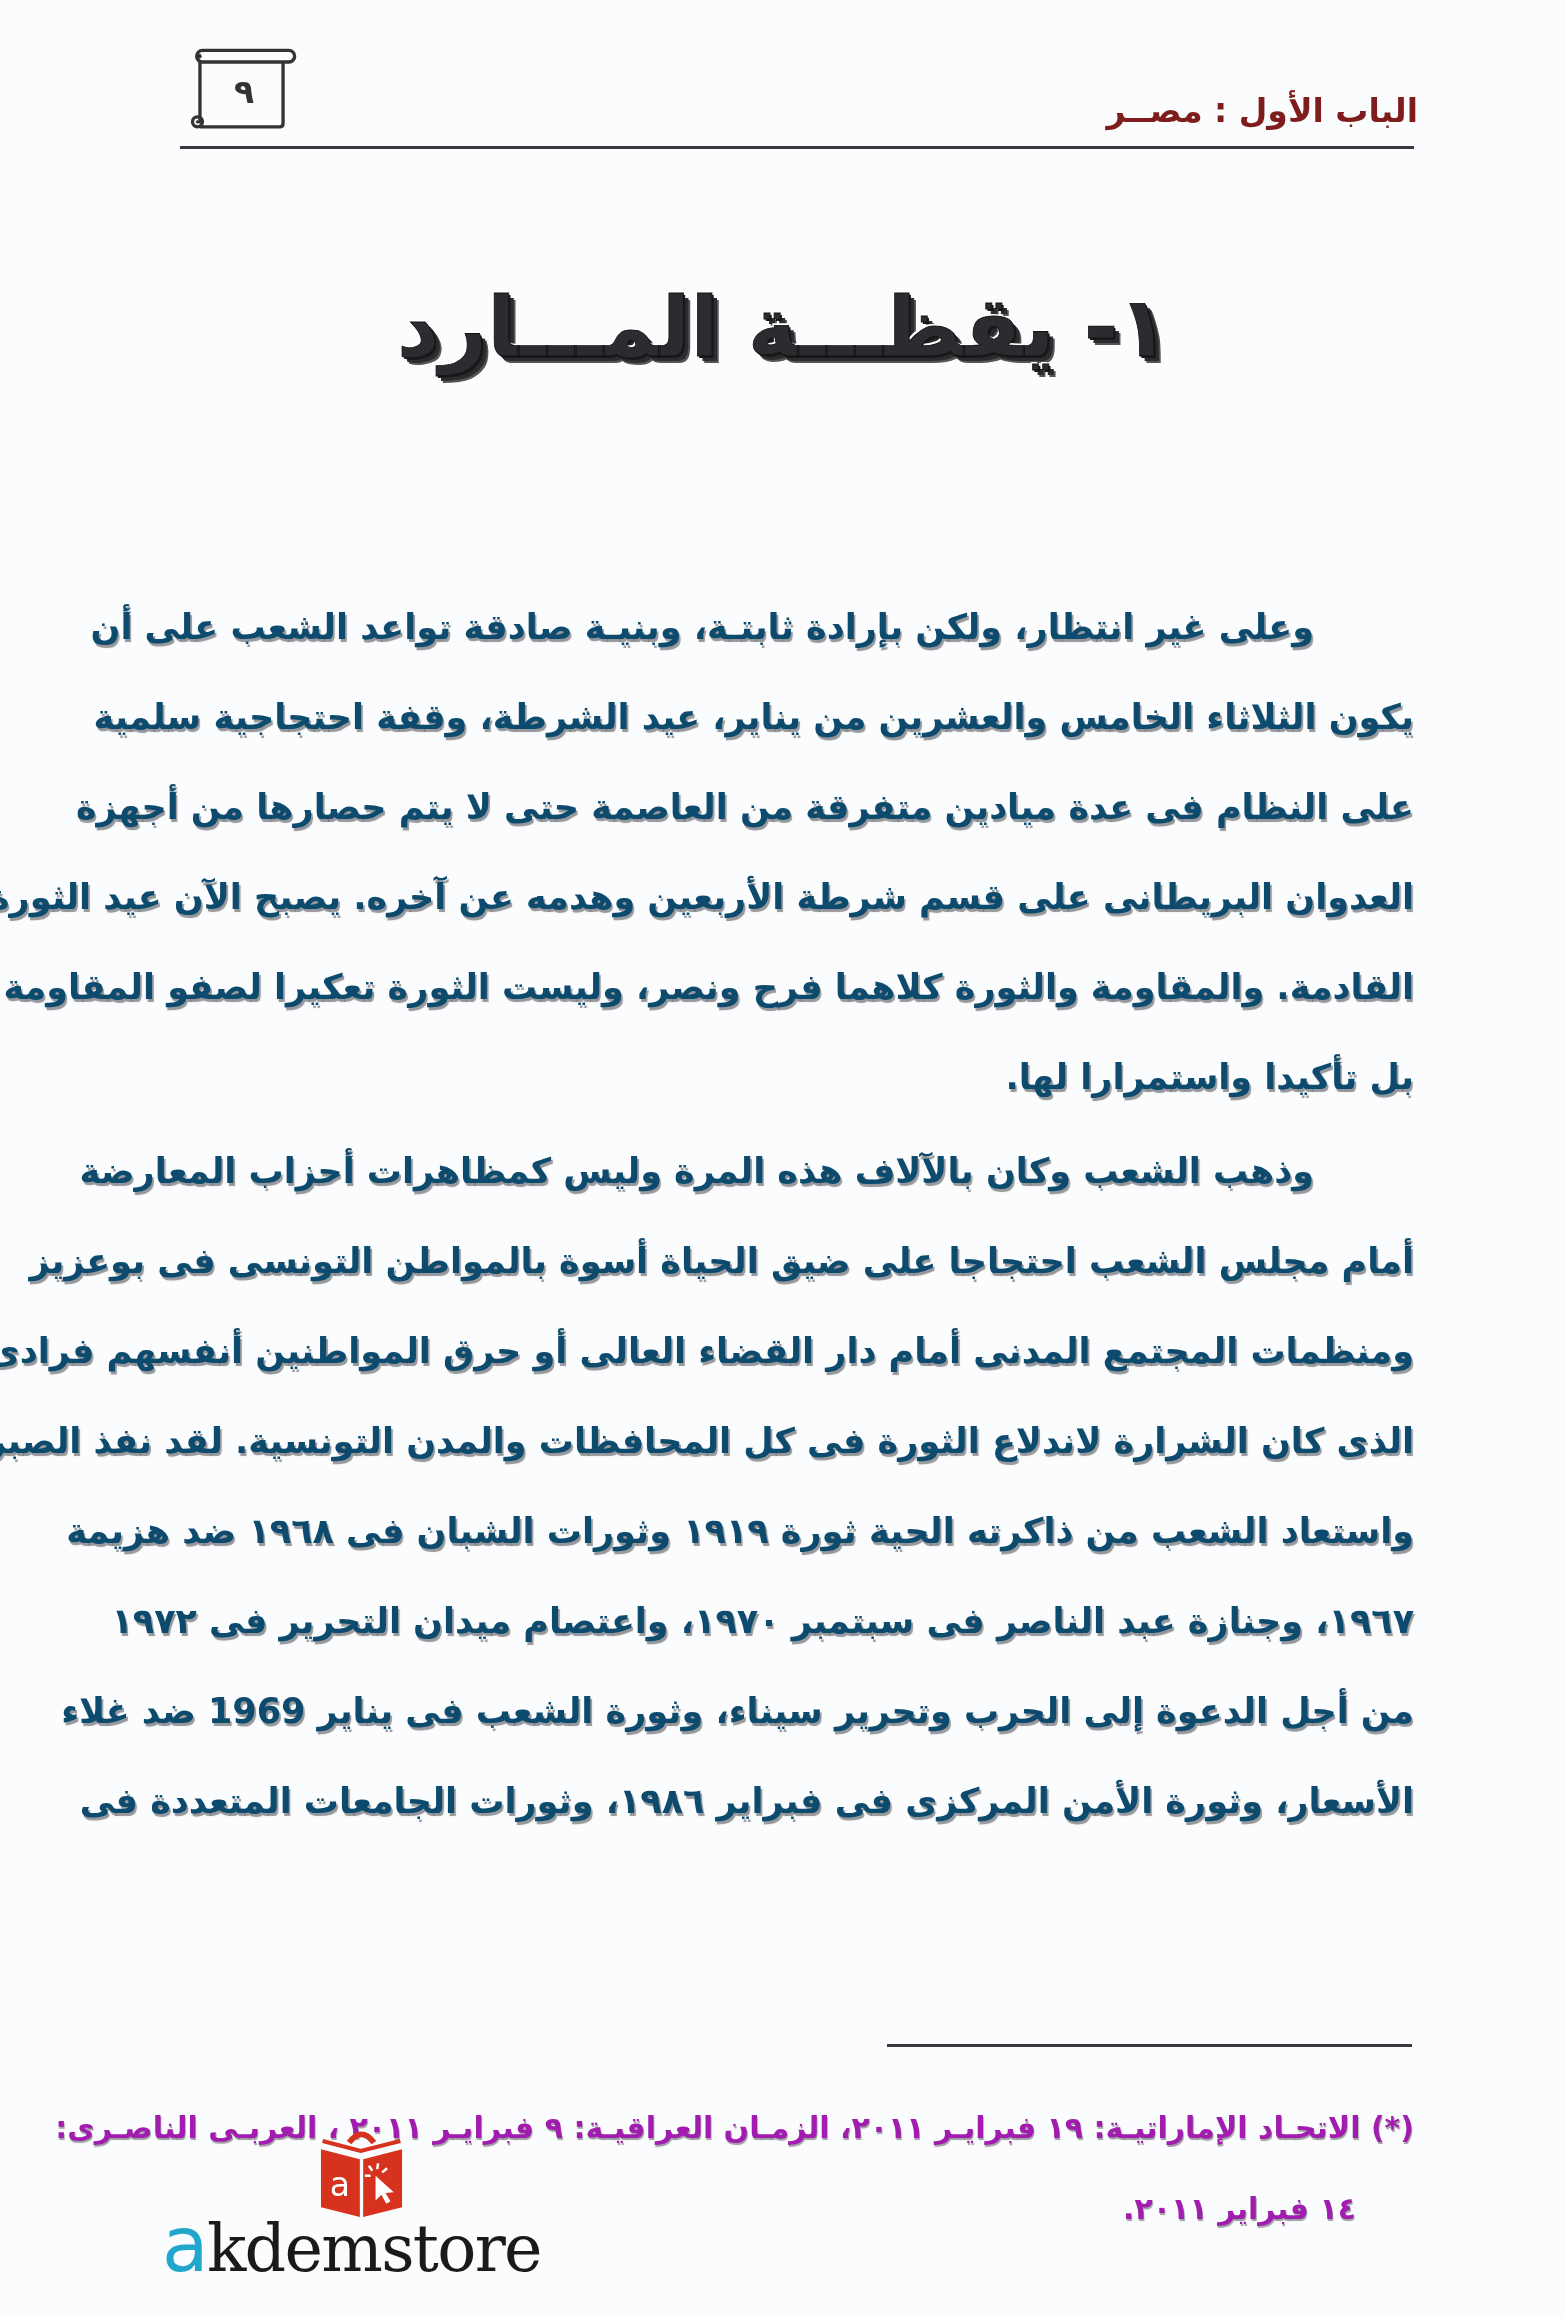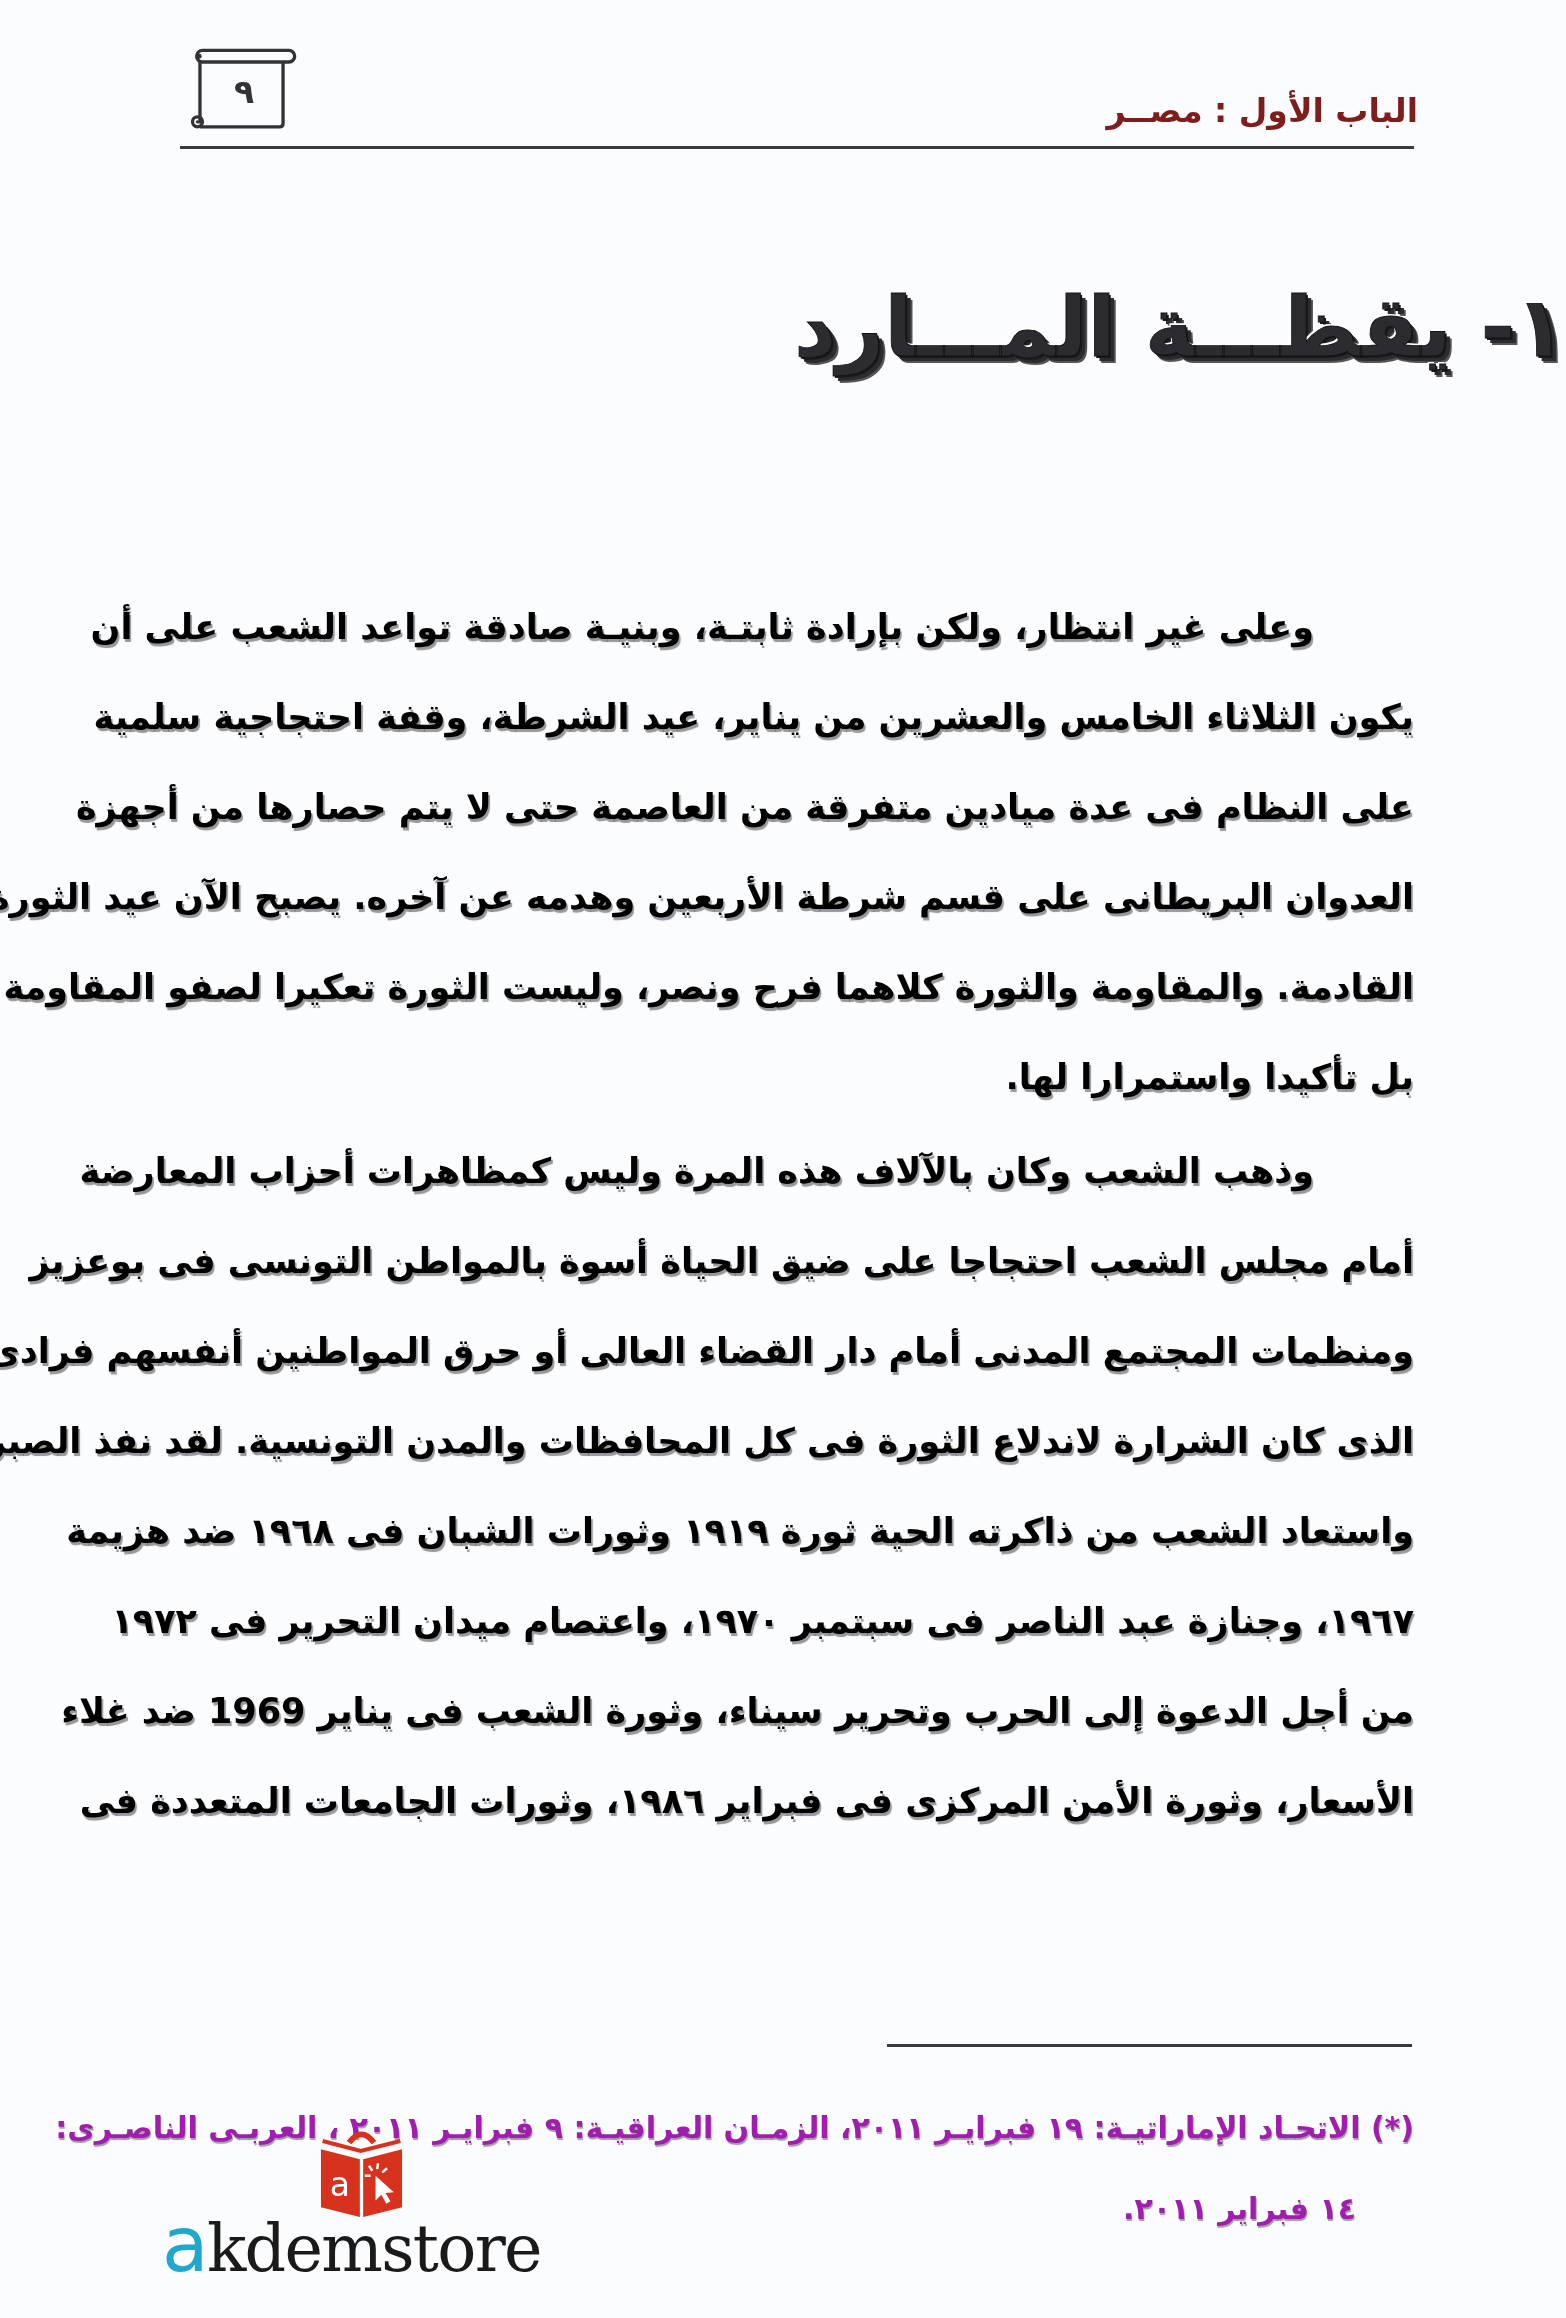--- a/index.html
+++ b/index.html
@@ -69,6 +69,7 @@
       position: absolute;
       left: 0; right: 0;
       top: 279px;
+      text-align: center;
       direction: rtl;
       font-size: 83px;
       font-weight: bold;

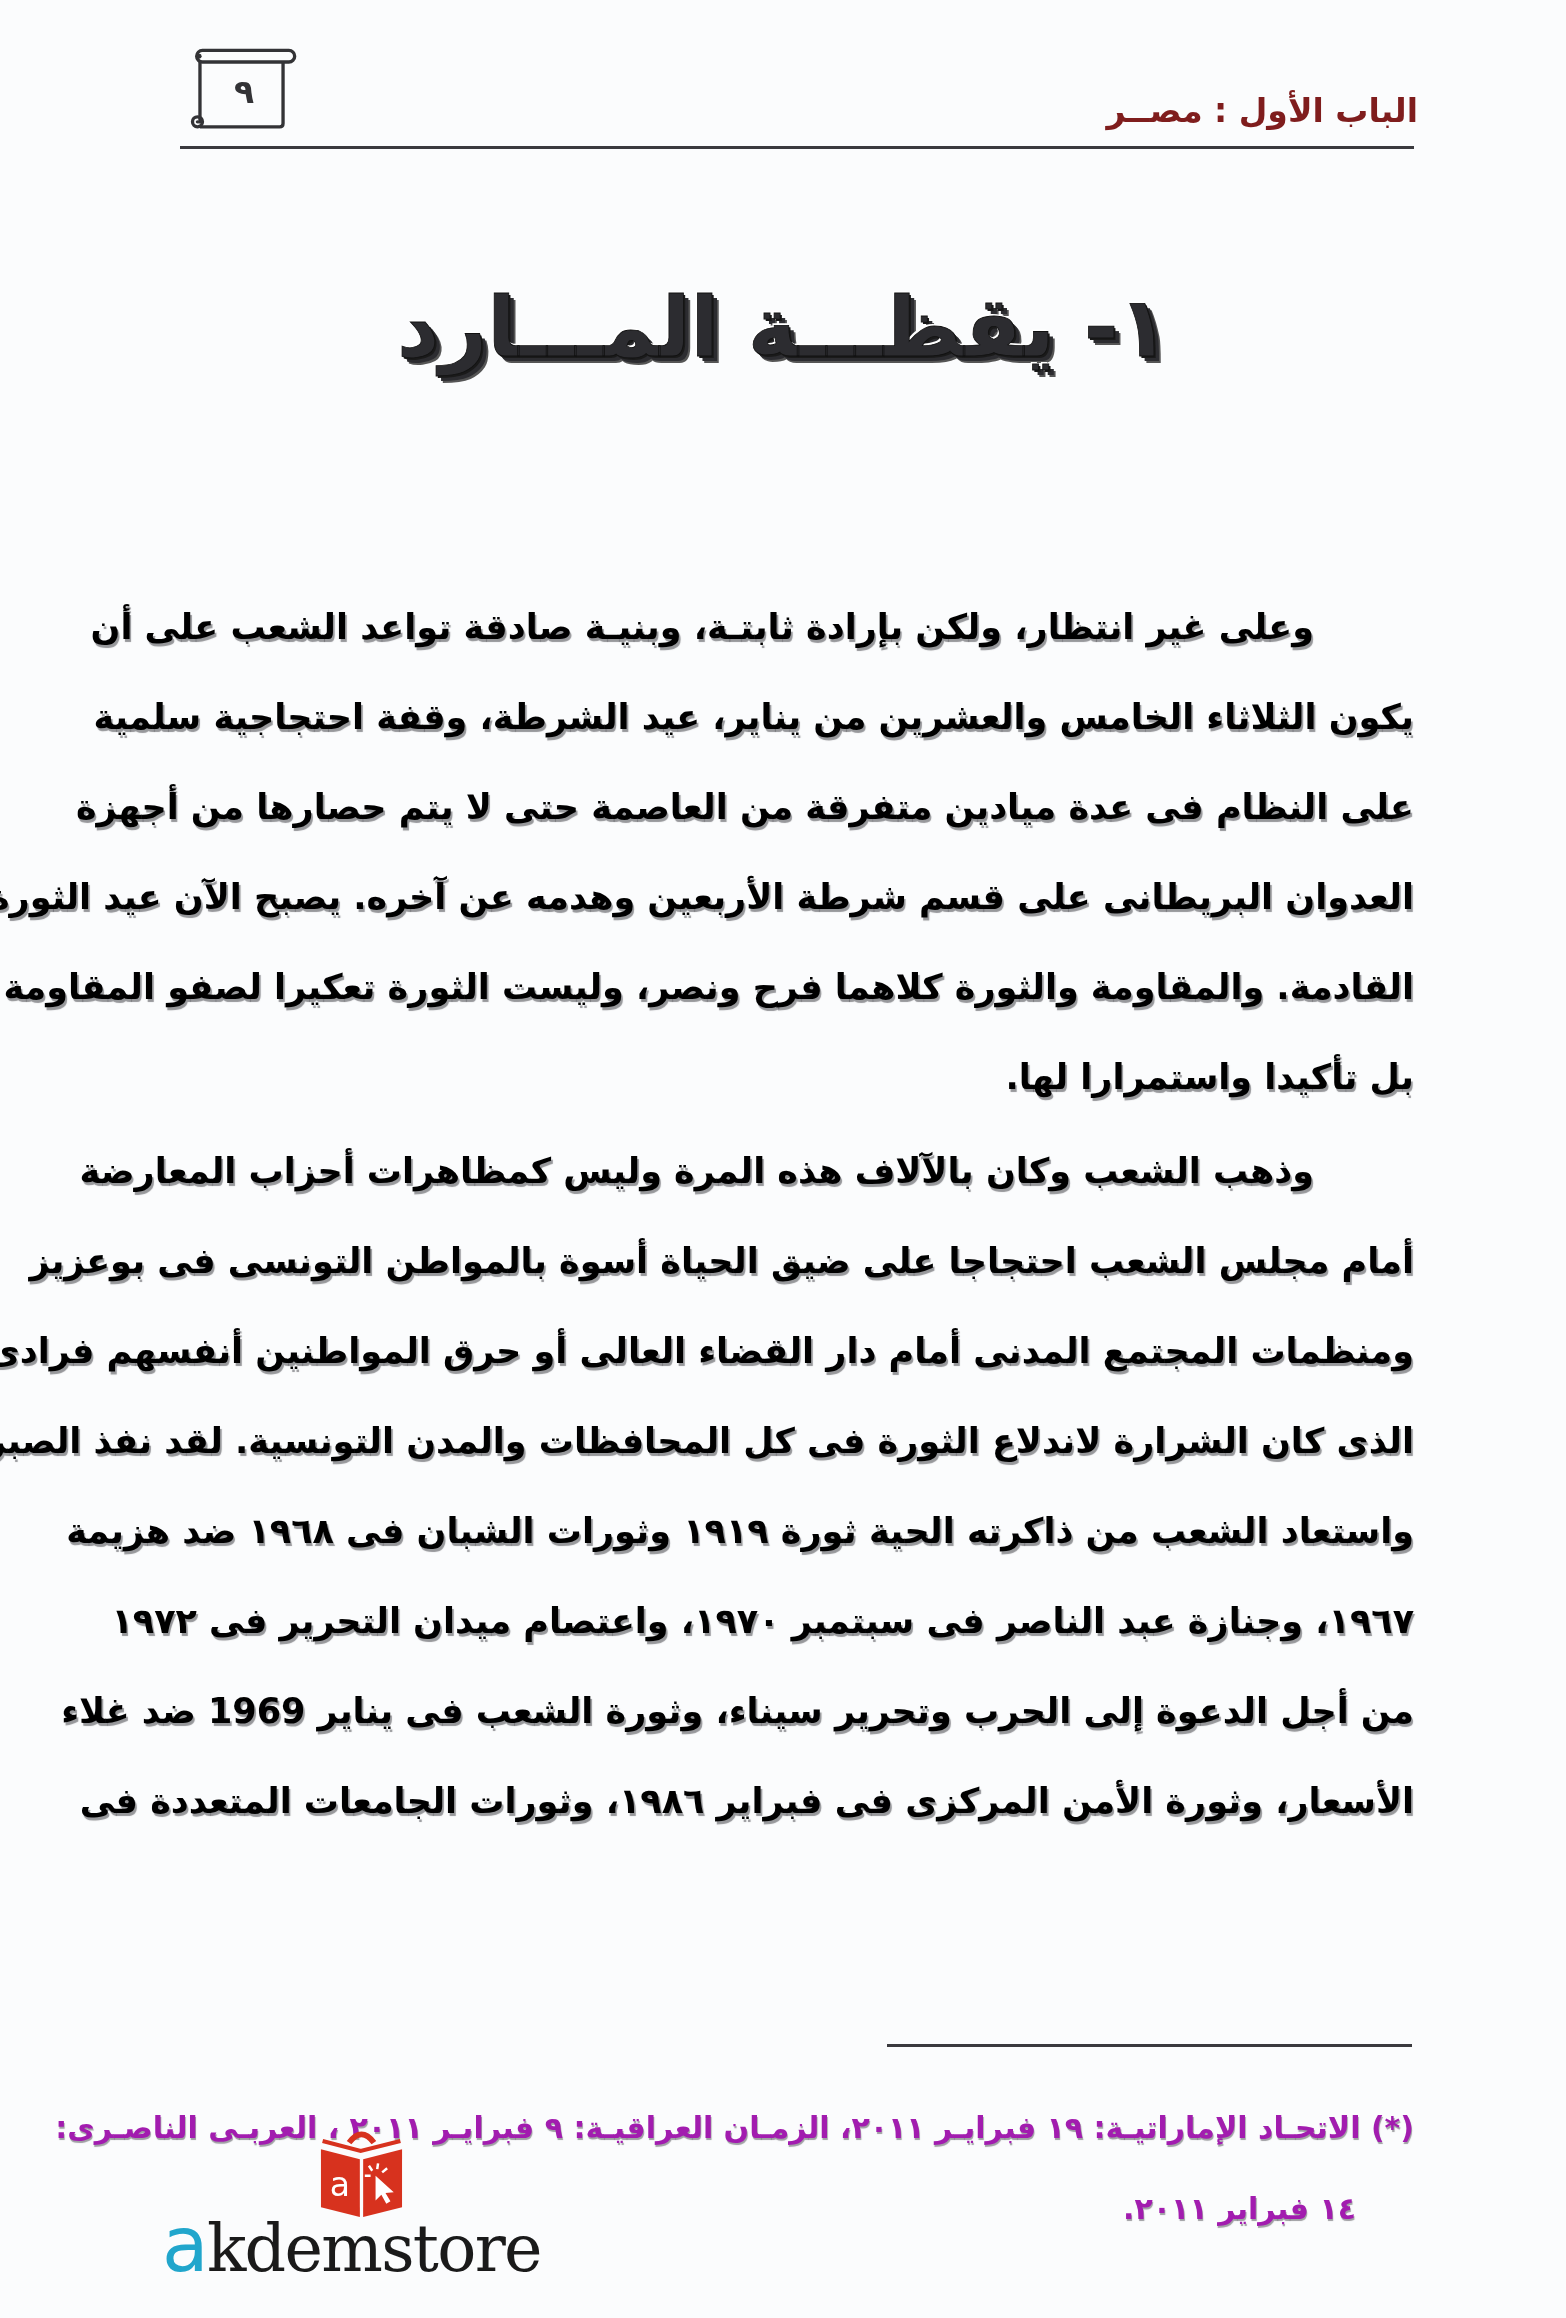--- a/index.html
+++ b/index.html
@@ -97,7 +97,7 @@
       margin: 0;
       font-size: 35px;
       font-weight: bold;
-      color: #000000;
+      color: #0c4a6e;
       line-height: 90px;
       text-shadow: 1.7px 2.5px 0.8px rgba(70,70,75,0.55);
     }

